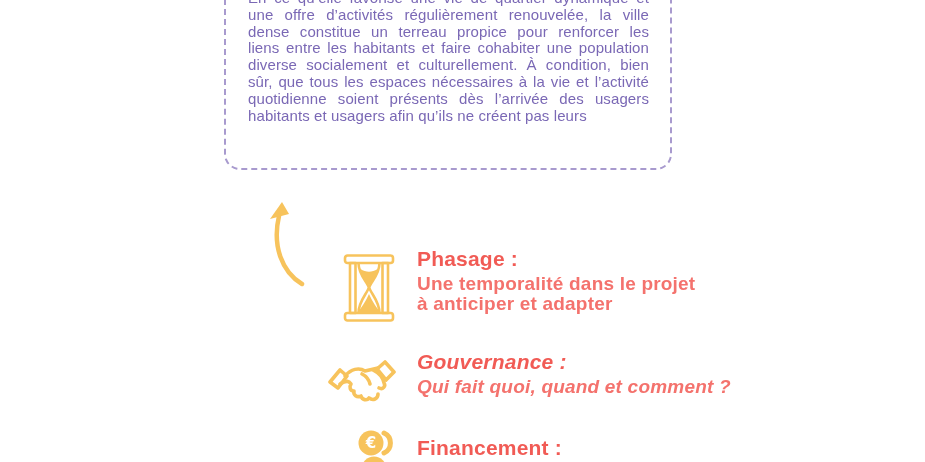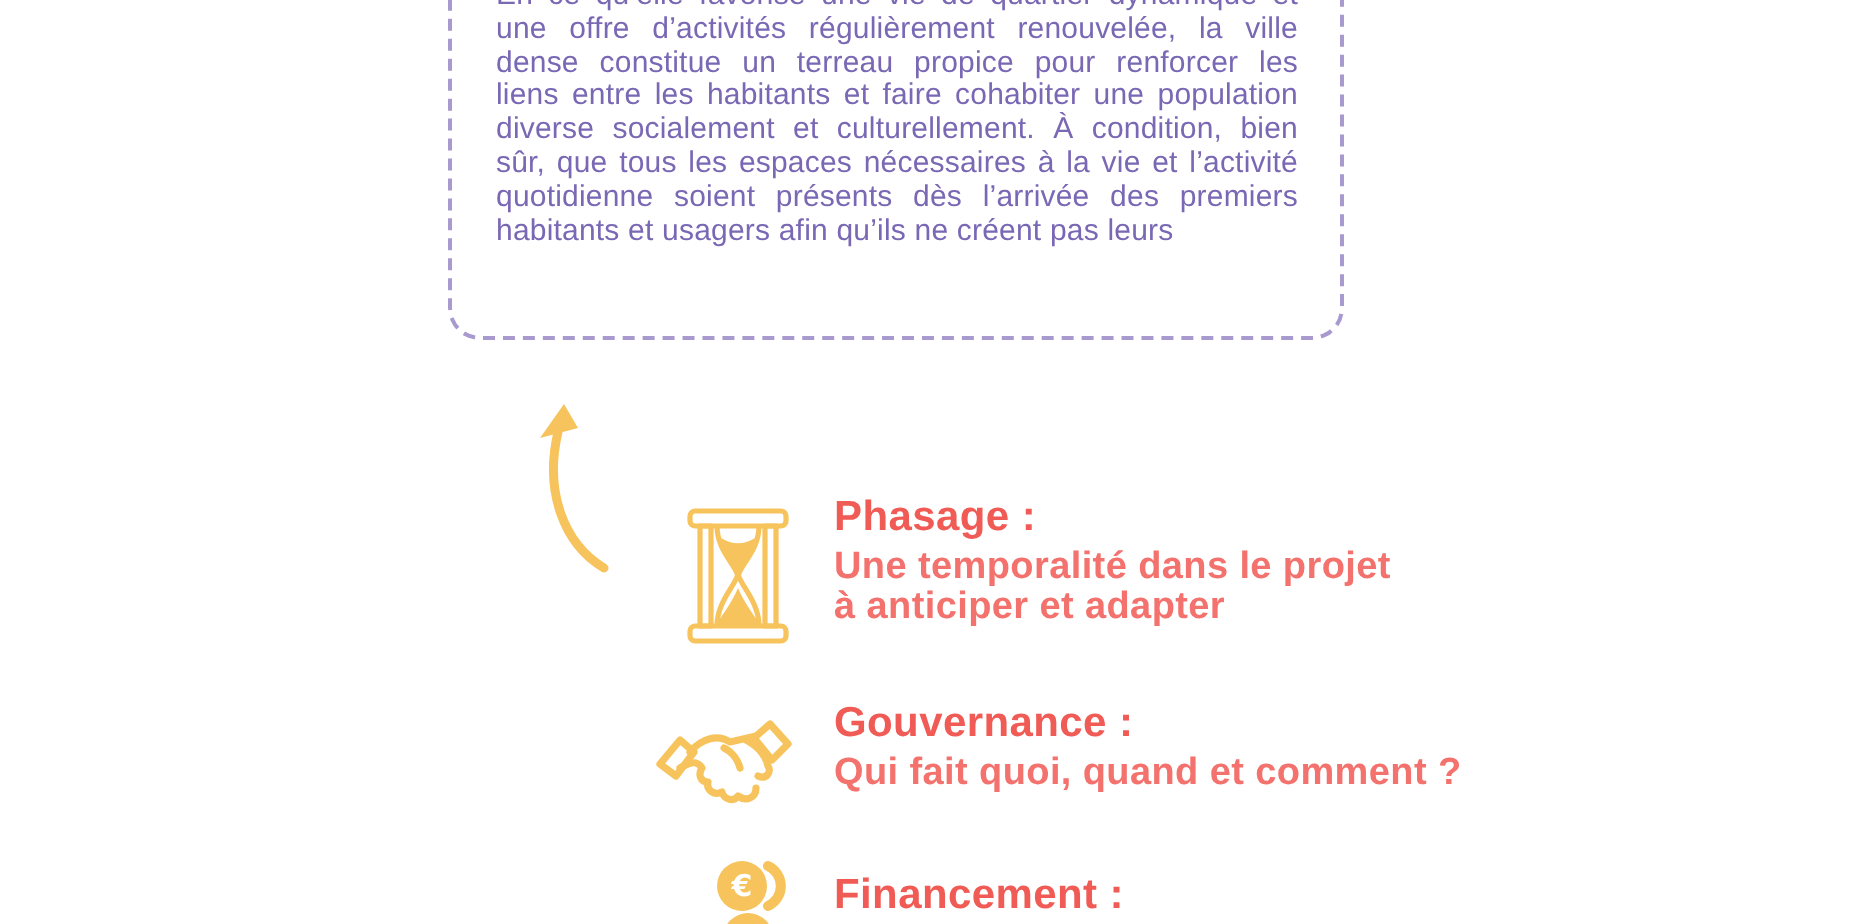--- a/index.html
+++ b/index.html
@@ -74,7 +74,7 @@
       <div class="qline">liens entre les habitants et faire cohabiter une population</div>
       <div class="qline">diverse socialement et culturellement. À condition, bien</div>
       <div class="qline">sûr, que tous les espaces nécessaires à la vie et l’activité</div>
-      <div class="qline">quotidienne soient présents dès l’arrivée des premiers</div>
+      <div class="qline">quotidienne soient présents dès l’arrivée des usagers</div>
       <div class="qline">habitants et usagers afin qu’ils ne créent pas leurs</div>
     </div>
 </div>

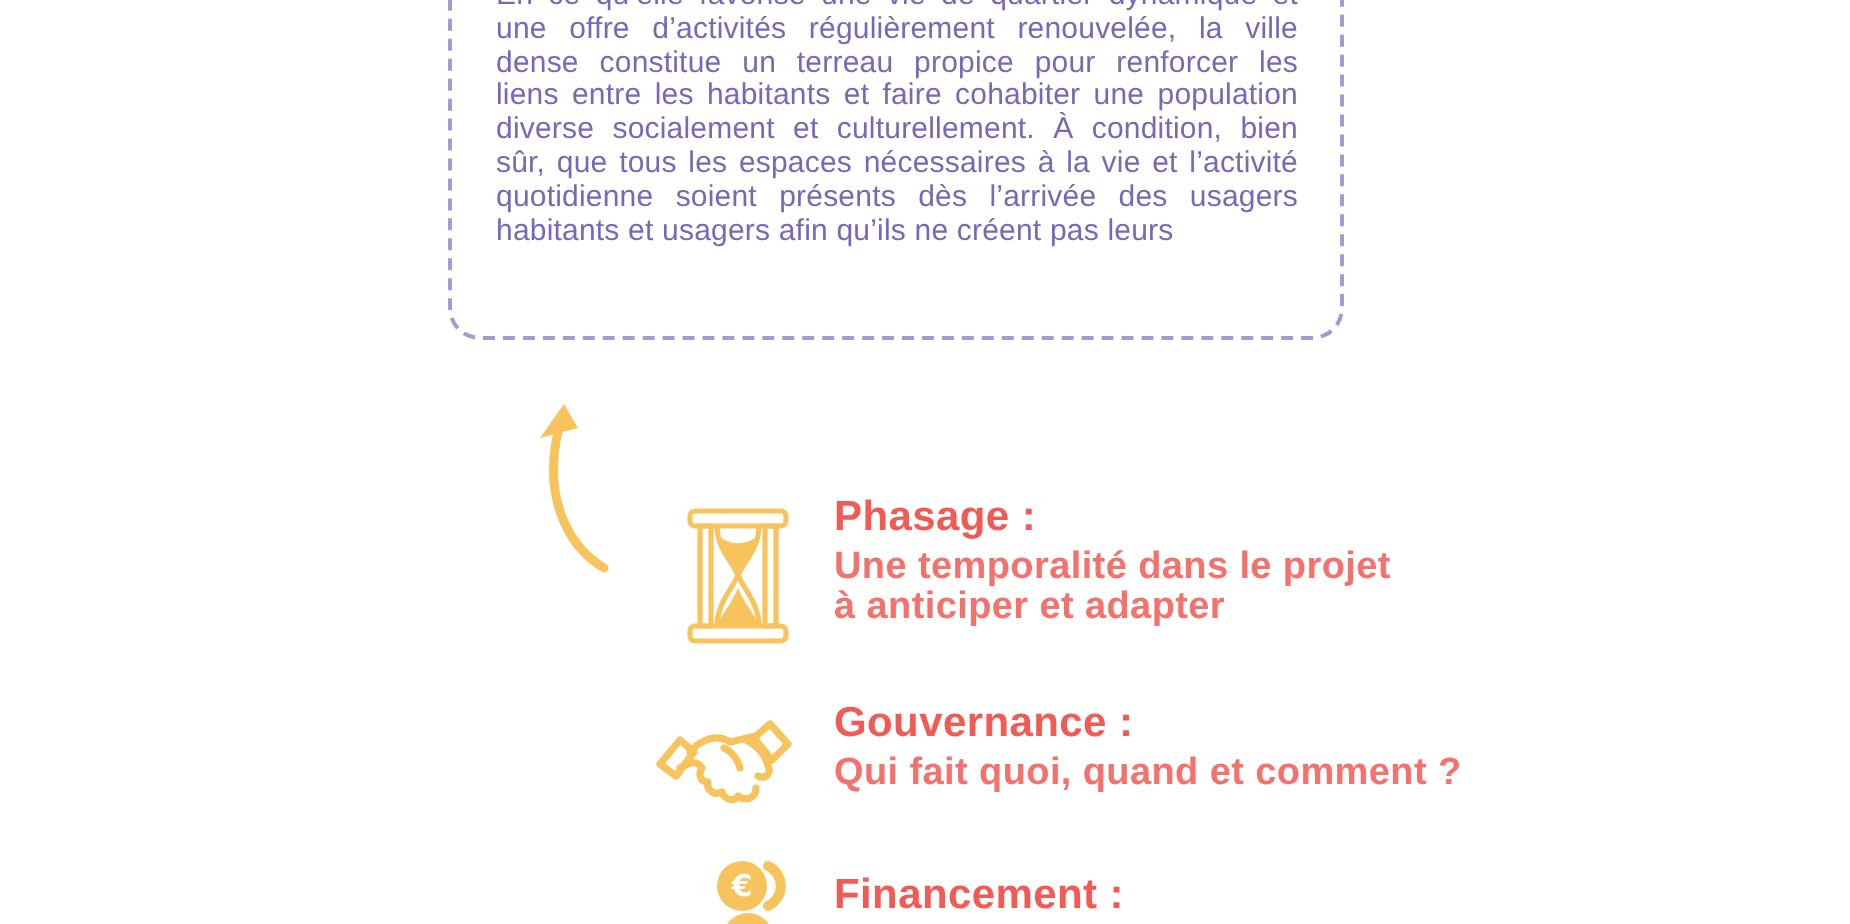--- a/index.html
+++ b/index.html
@@ -41,7 +41,7 @@
 
   .sec-text { position: absolute; left: 417px; }
   .sec-text.phasage     { top: 247px; }
-  .sec-text.gouvernance { top: 350px; }
+  .sec-text.gouvernance { top: 350px; font-style: italic; }
   .sec-text.financement { top: 436px; }
 
   .sec-title {

